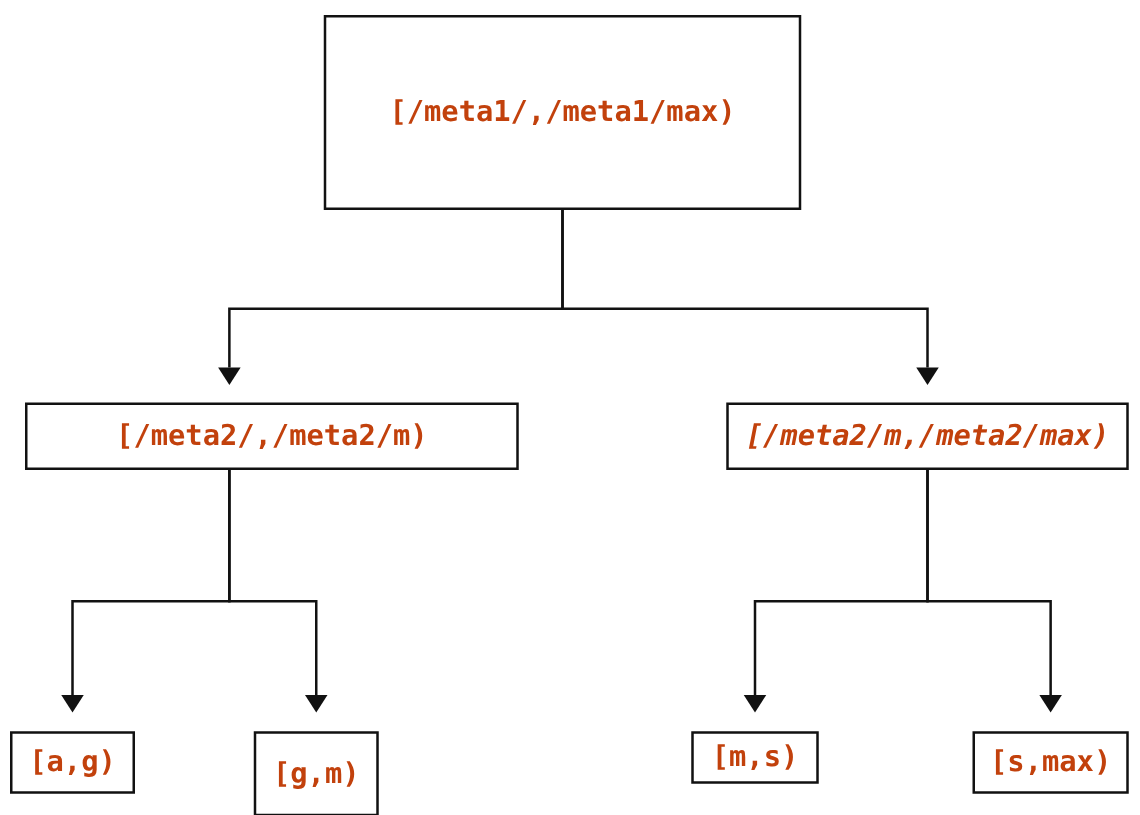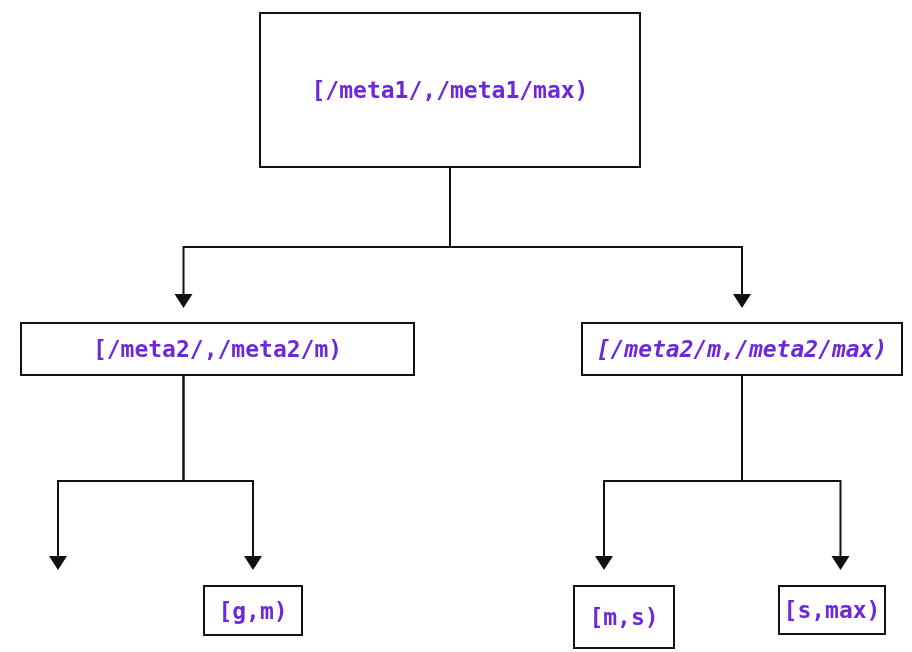--- a/index.html
+++ b/index.html
@@ -41,7 +41,7 @@
     font-family: "DejaVu Sans Mono", "Liberation Mono", monospace;
     font-weight: bold;
     font-size: 23px;
-    color: #6d28d9;
+    color: #c2410c;
     white-space: nowrap;
   }
   .node-root   { left: 259px; top: 12px;  width: 382px; height: 156px; }

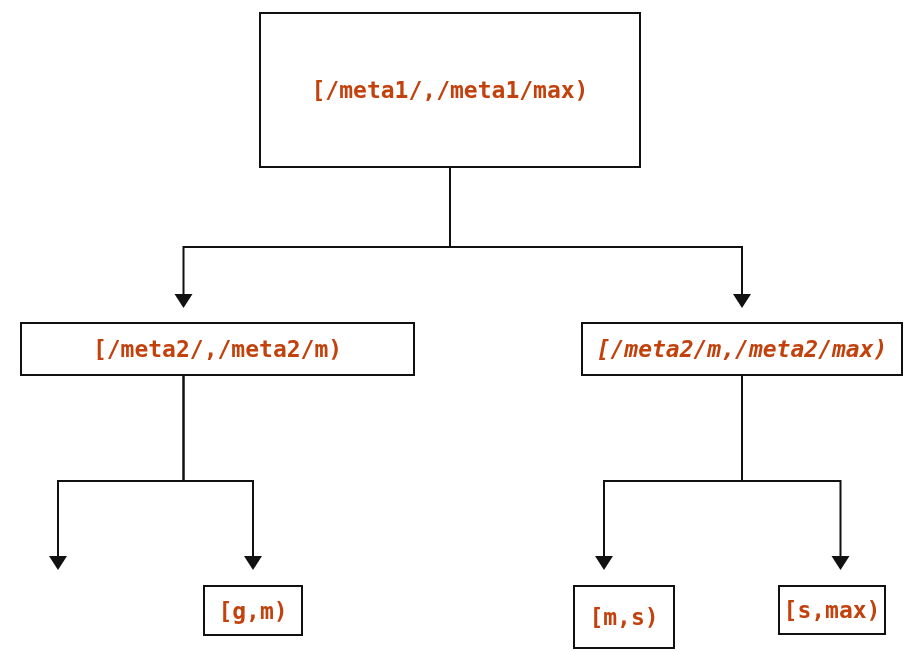--- a/index.html
+++ b/index.html
@@ -96,6 +96,7 @@
 
   <div class="node node-right">[/meta2/m,/meta2/max)</div>
 
+  <div class="node node-ag">[a,g)</div>
 
   <div class="node node-gm">[g,m)</div>
 

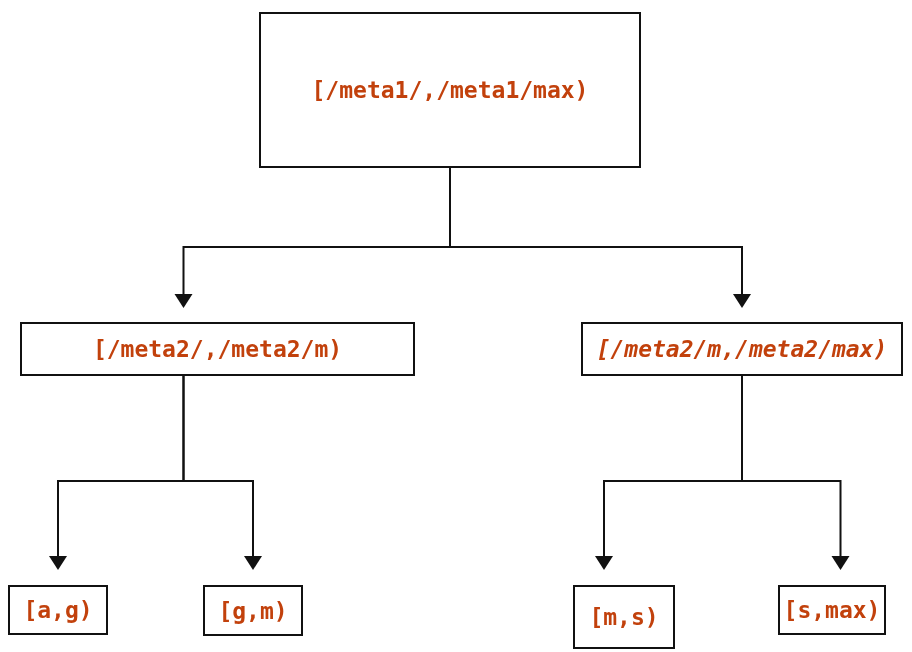--- a/index.html
+++ b/index.html
@@ -48,7 +48,7 @@
   .node-left   { left: 20px;  top: 322px; width: 395px; height: 54px; }
   .node-right  { left: 581px; top: 322px; width: 322px; height: 54px; font-style: italic; }
   .node-ag     { left: 8px;   top: 585px; width: 100px; height: 50px; }
-  .node-gm     { left: 203px; top: 585px; width: 100px; height: 51px; }
+  .node-gm     { left: 203px; top: 585px; width: 100px; height: 68px; }
   .node-ms     { left: 553px; top: 585px; width: 102px; height: 64px; margin-left: 20px; }
   .node-smax   { left: 778px; top: 585px; width: 108px; height: 50px; }
 </style>

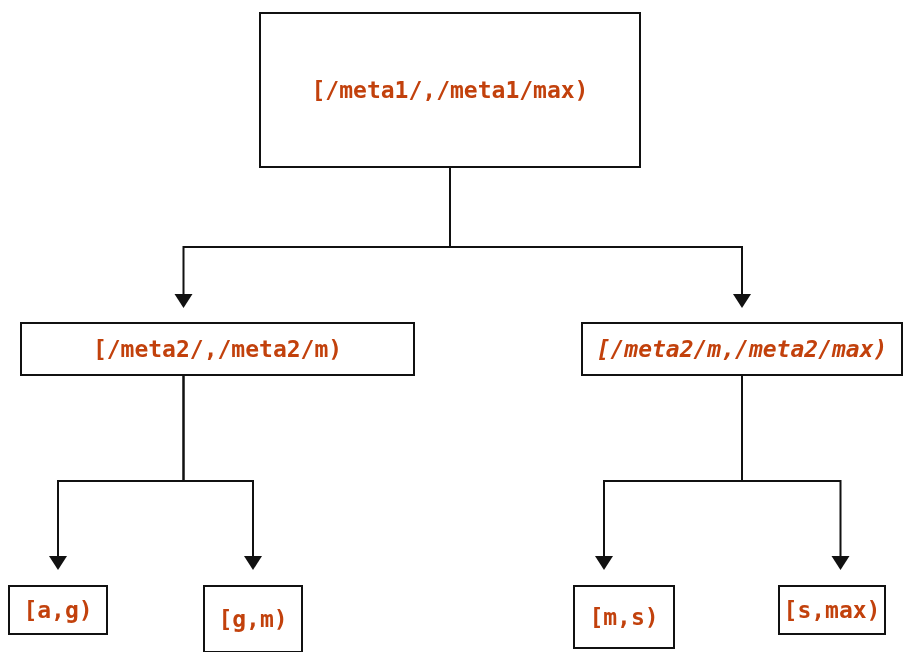--- a/index.html
+++ b/index.html
@@ -49,7 +49,7 @@
   .node-right  { left: 581px; top: 322px; width: 322px; height: 54px; font-style: italic; }
   .node-ag     { left: 8px;   top: 585px; width: 100px; height: 50px; }
   .node-gm     { left: 203px; top: 585px; width: 100px; height: 68px; }
-  .node-ms     { left: 553px; top: 585px; width: 102px; height: 64px; margin-left: 20px; }
+  .node-ms     { left: 553px; top: 585px; width: 102px; height: 42px; }
   .node-smax   { left: 778px; top: 585px; width: 108px; height: 50px; }
 </style>
 </head>

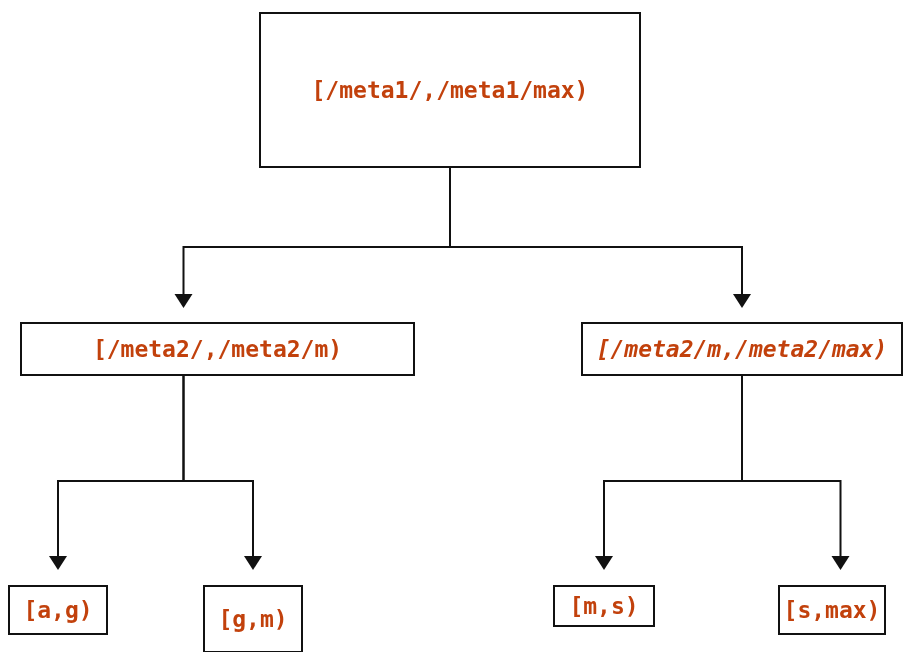--- a/index.html
+++ b/index.html
@@ -50,7 +50,7 @@
   .node-ag     { left: 8px;   top: 585px; width: 100px; height: 50px; }
   .node-gm     { left: 203px; top: 585px; width: 100px; height: 68px; }
   .node-ms     { left: 553px; top: 585px; width: 102px; height: 42px; }
-  .node-smax   { left: 778px; top: 585px; width: 108px; height: 50px; }
+  .node-smax   { left: 778px; top: 585px; width: 125px; height: 50px; }
 </style>
 </head>
 <body>

